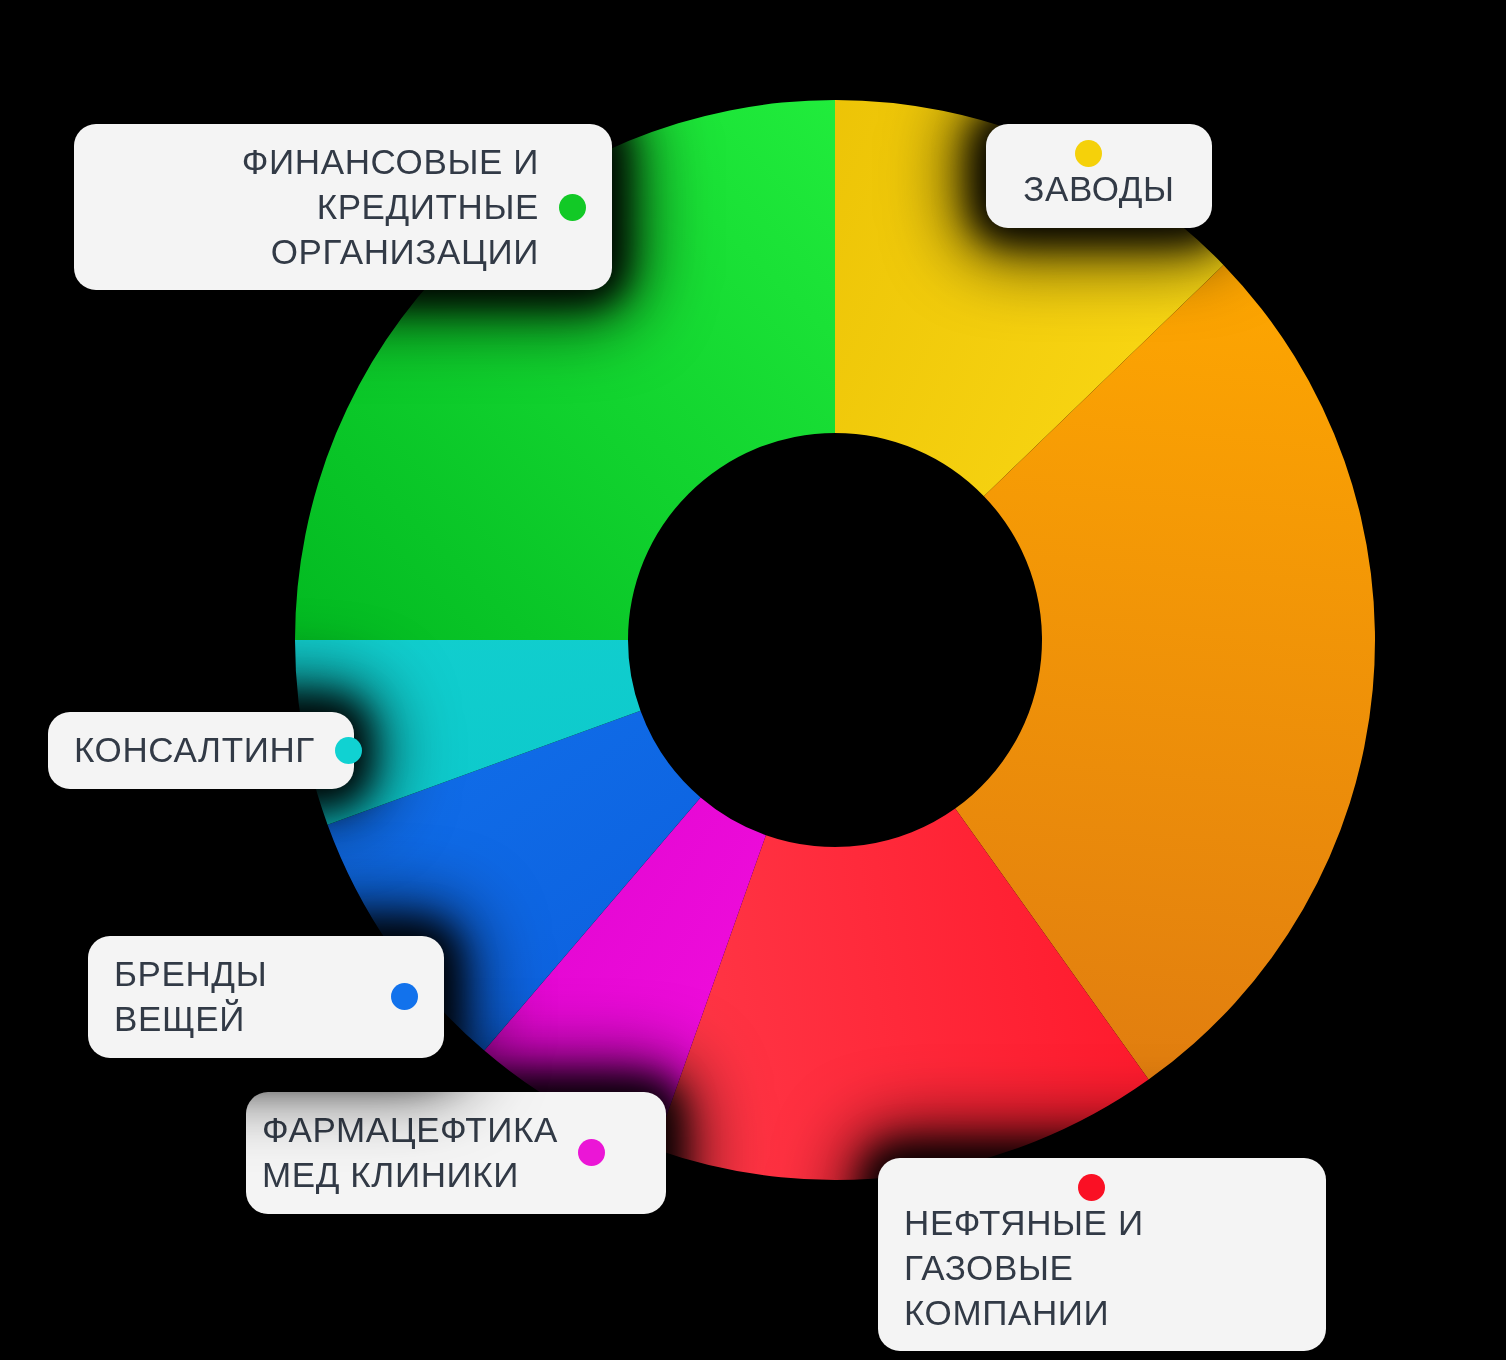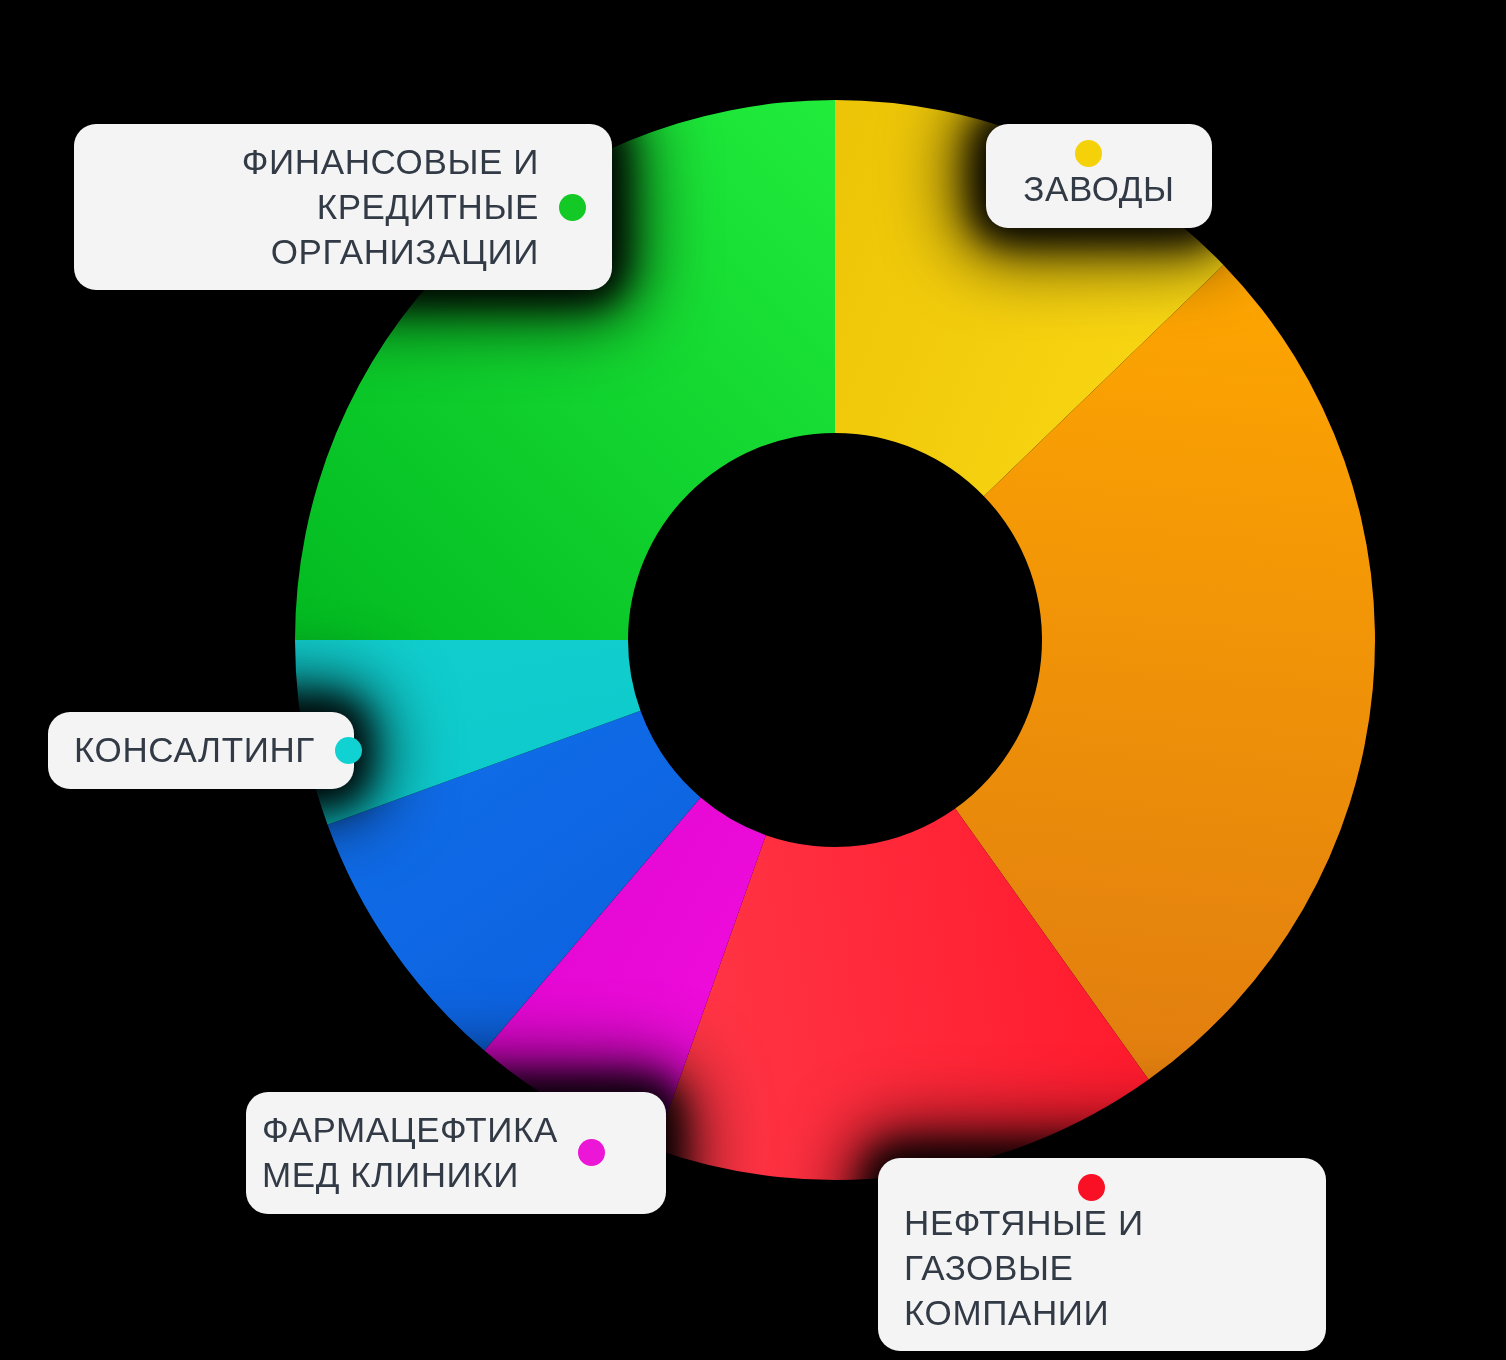--- a/index.html
+++ b/index.html
@@ -121,6 +121,10 @@
     <span class="chip-dot" style="background: rgb(235, 22, 214);"></span>
   </div>
 
+  <div class="legend-chip chip-right ta-left" id="chip-brands">
+    <span class="chip-text">БРЕНДЫ ВЕЩЕЙ</span>
+    <span class="chip-dot" style="background: rgb(18, 114, 236);"></span>
+  </div>
 
   <div class="legend-chip chip-right ta-left" id="chip-consult">
     <span class="chip-text">КОНСАЛТИНГ</span>

